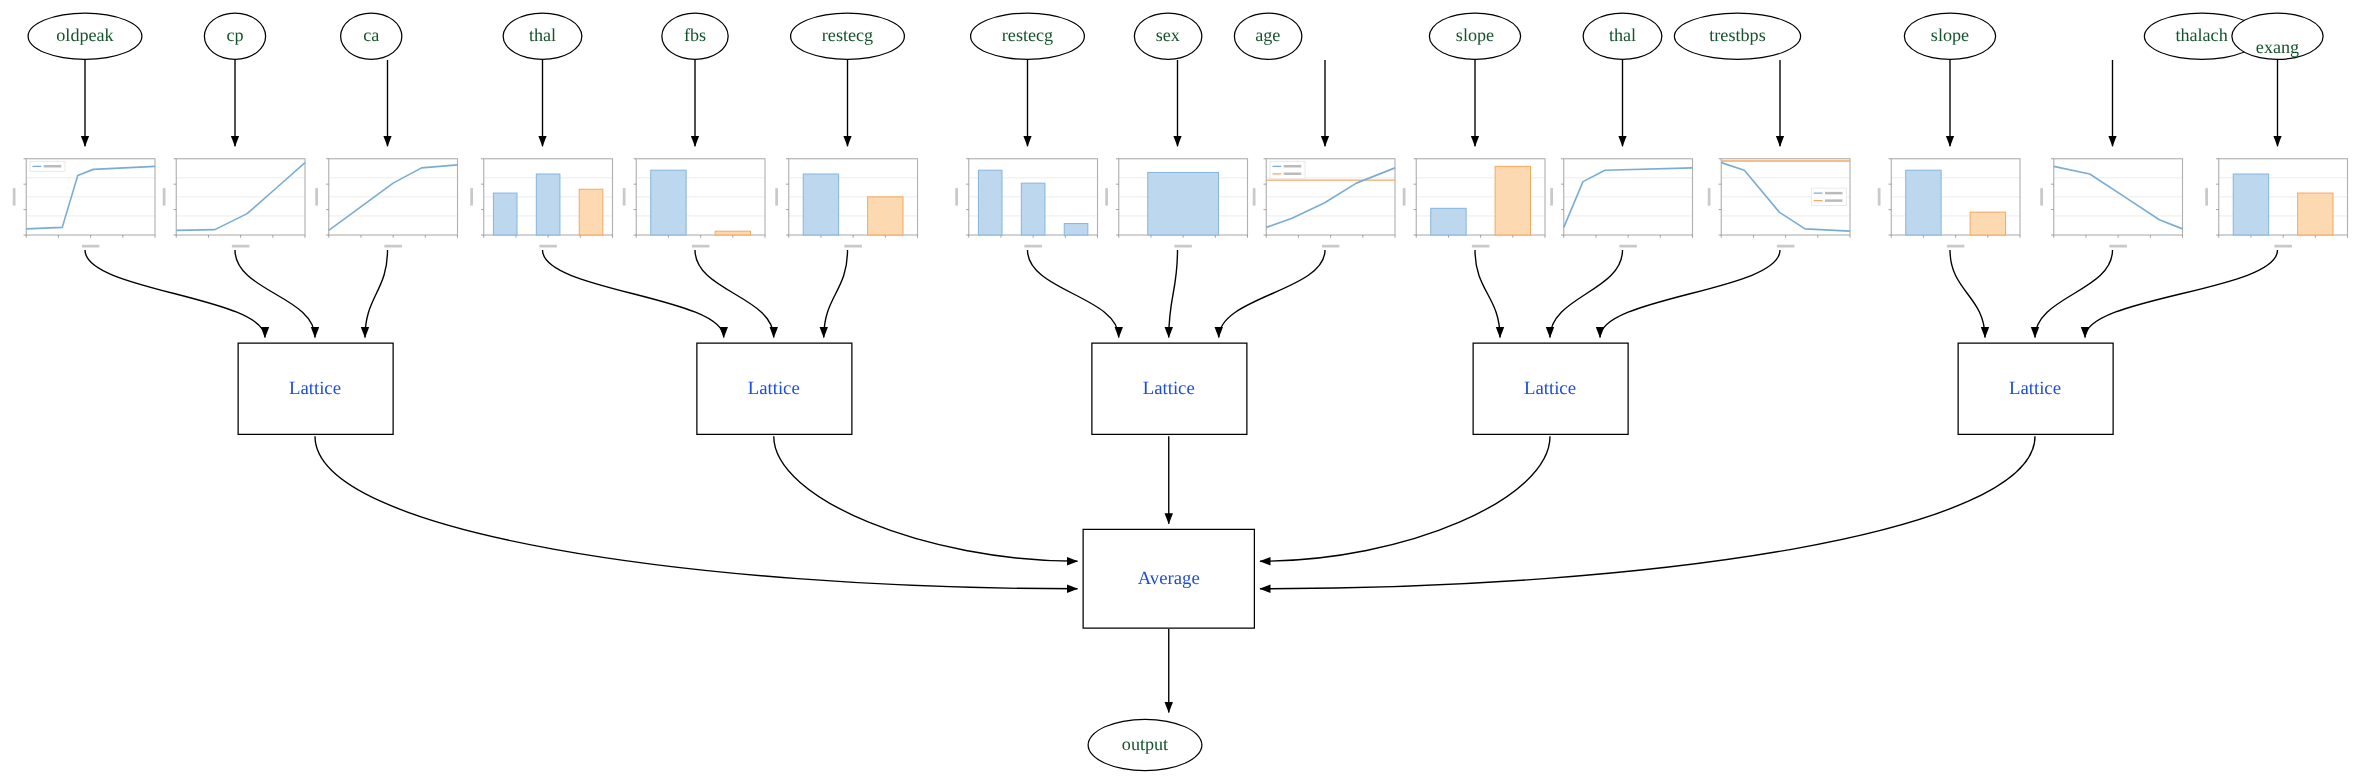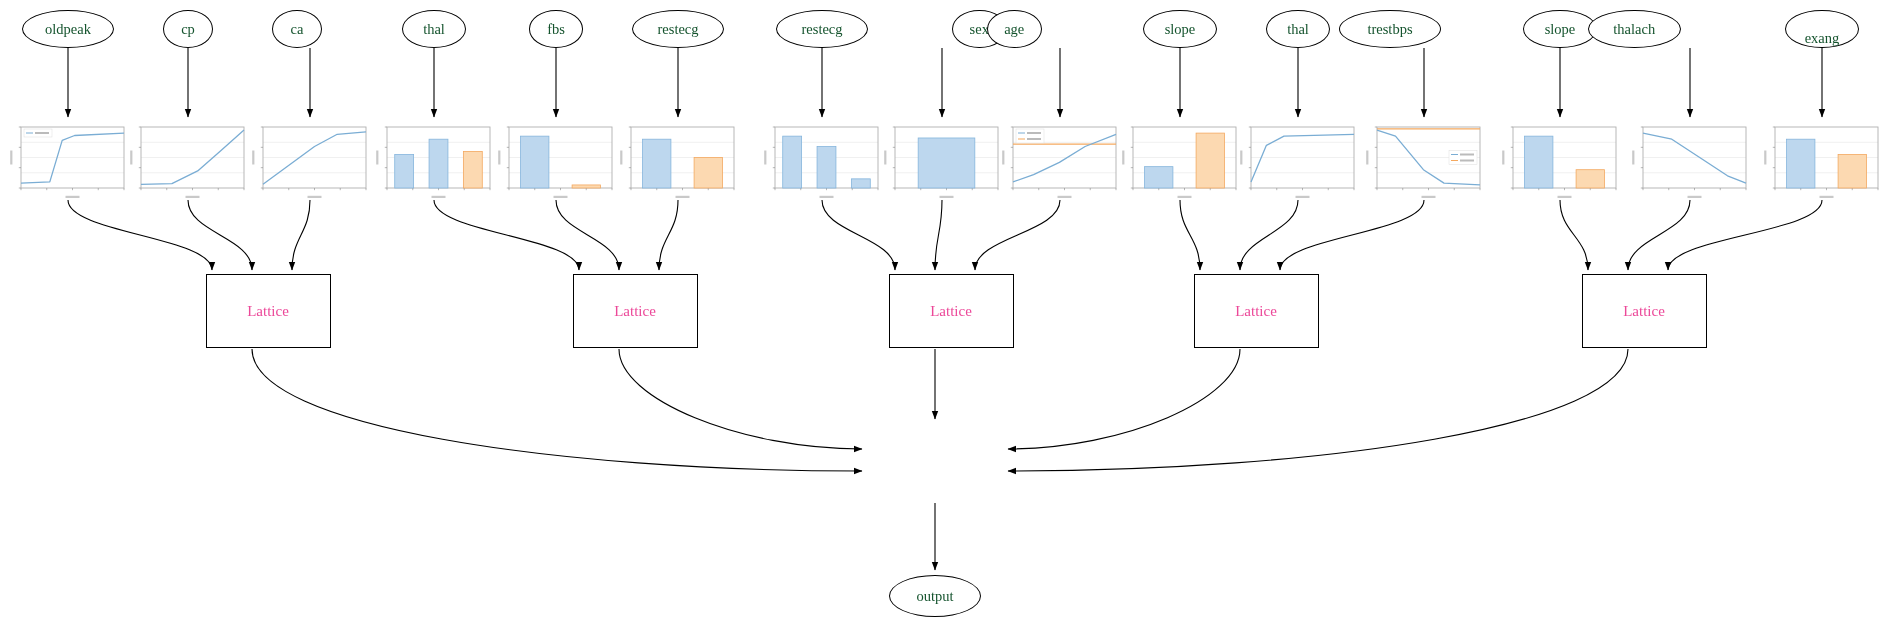--- a/index.html
+++ b/index.html
@@ -249,7 +249,7 @@
           <rect x="88.39166666666668" y="55.85" width="18.883333333333336" height="9.15" fill="#bdd7ee" stroke="#85b5dc" stroke-width="0.8"></rect>
         </svg>
       </div>
-      <div class="node-ellipse" style="left: 952px; top: 10px; width: 54.5px; height: 38px;">
+      <div class="node-ellipse" style="left: 907px; top: 10px; width: 54.5px; height: 38px;">
         <span>sex</span>
       </div>
       <div class="chart" style="left: 883px; top: 123px; width: 118px; height: 76px;">

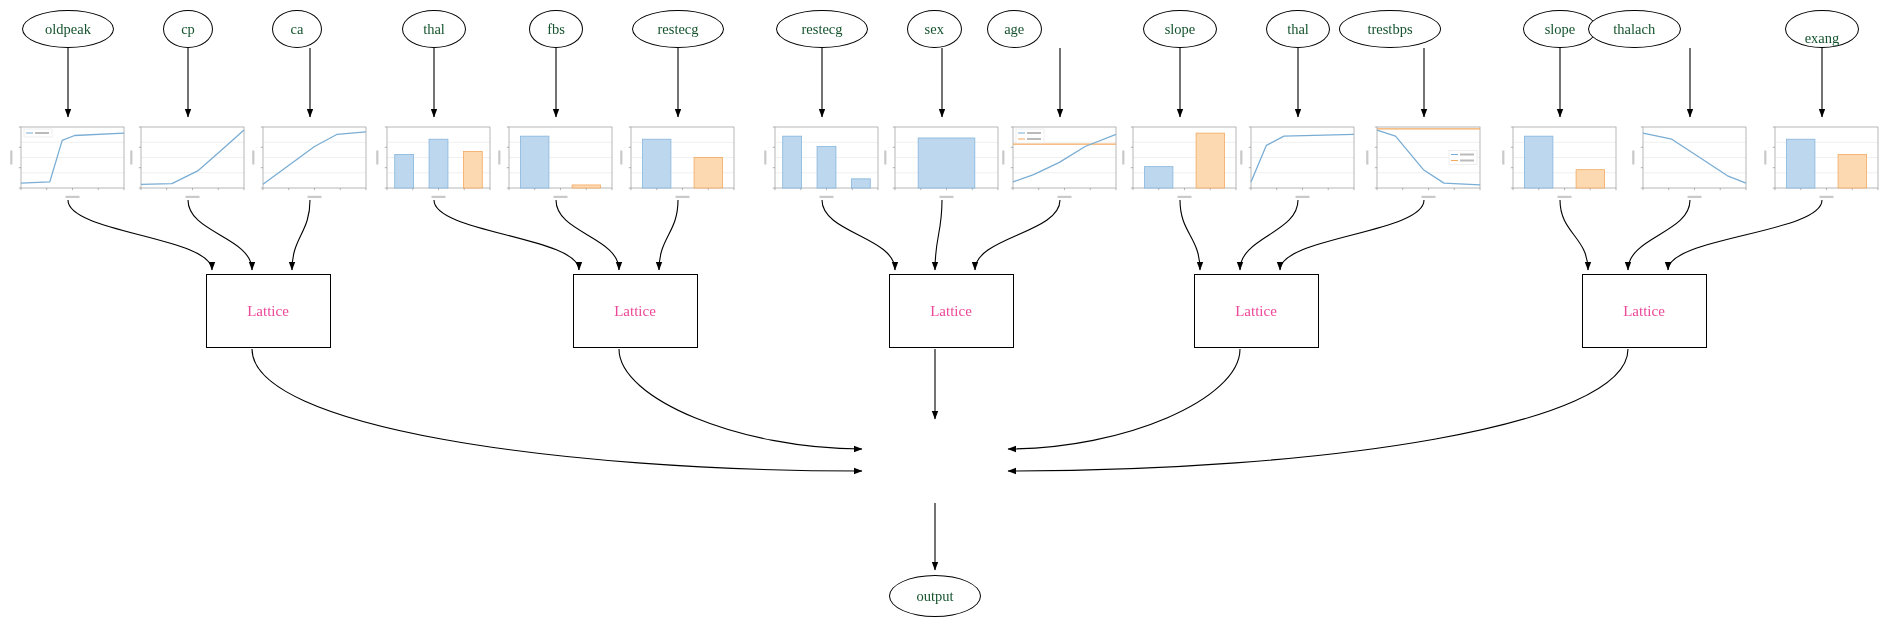--- a/index.html
+++ b/index.html
@@ -407,7 +407,7 @@
           <rect x="75.0875" y="46.7" width="28.325000000000003" height="18.3" fill="#fcd9b1" stroke="#f3a860" stroke-width="0.8"></rect>
         </svg>
       </div>
-      <div class="node-ellipse" style="left: 1588px; top: 10px; width: 92.5px; height: 38px;">
+      <div class="node-ellipse" style="left: 1715px; top: 10px; width: 92.5px; height: 38px;">
         <span>thalach</span>
       </div>
       <div class="chart" style="left: 1631px; top: 123px; width: 118px; height: 76px;">

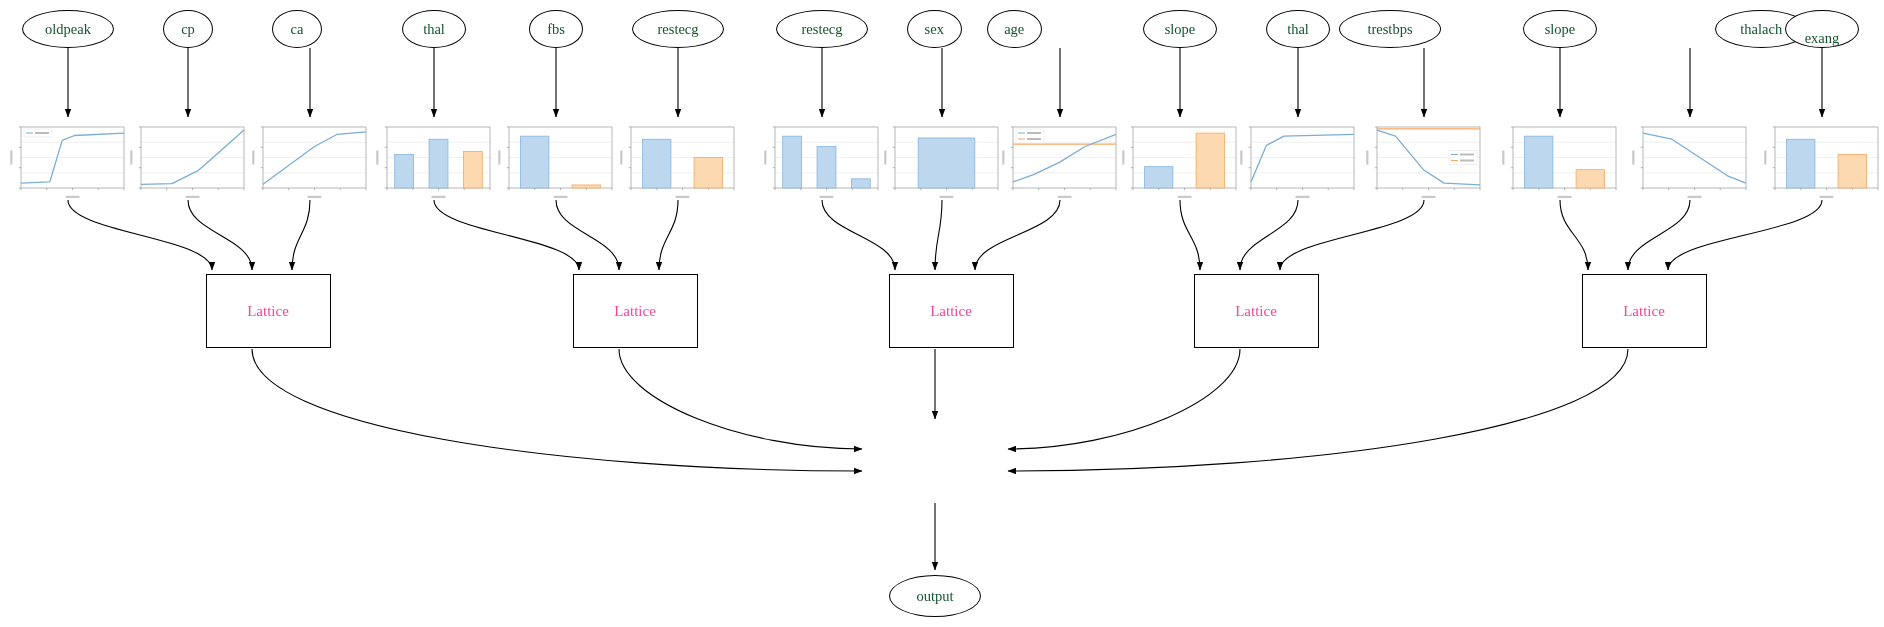--- a/index.html
+++ b/index.html
@@ -17,7 +17,7 @@
   .node-box{
     position:absolute;border:1px solid #000;
     display:flex;align-items:center;justify-content:center;
-    font-size:15px;color:#ec4899;background:#fff;box-sizing:border-box;margin-left:16px;
+    font-size:15px;color:#1d4ed8;background:#fff;box-sizing:border-box;
   }
   .chart{
     position:absolute;background:#fff;box-sizing:border-box;

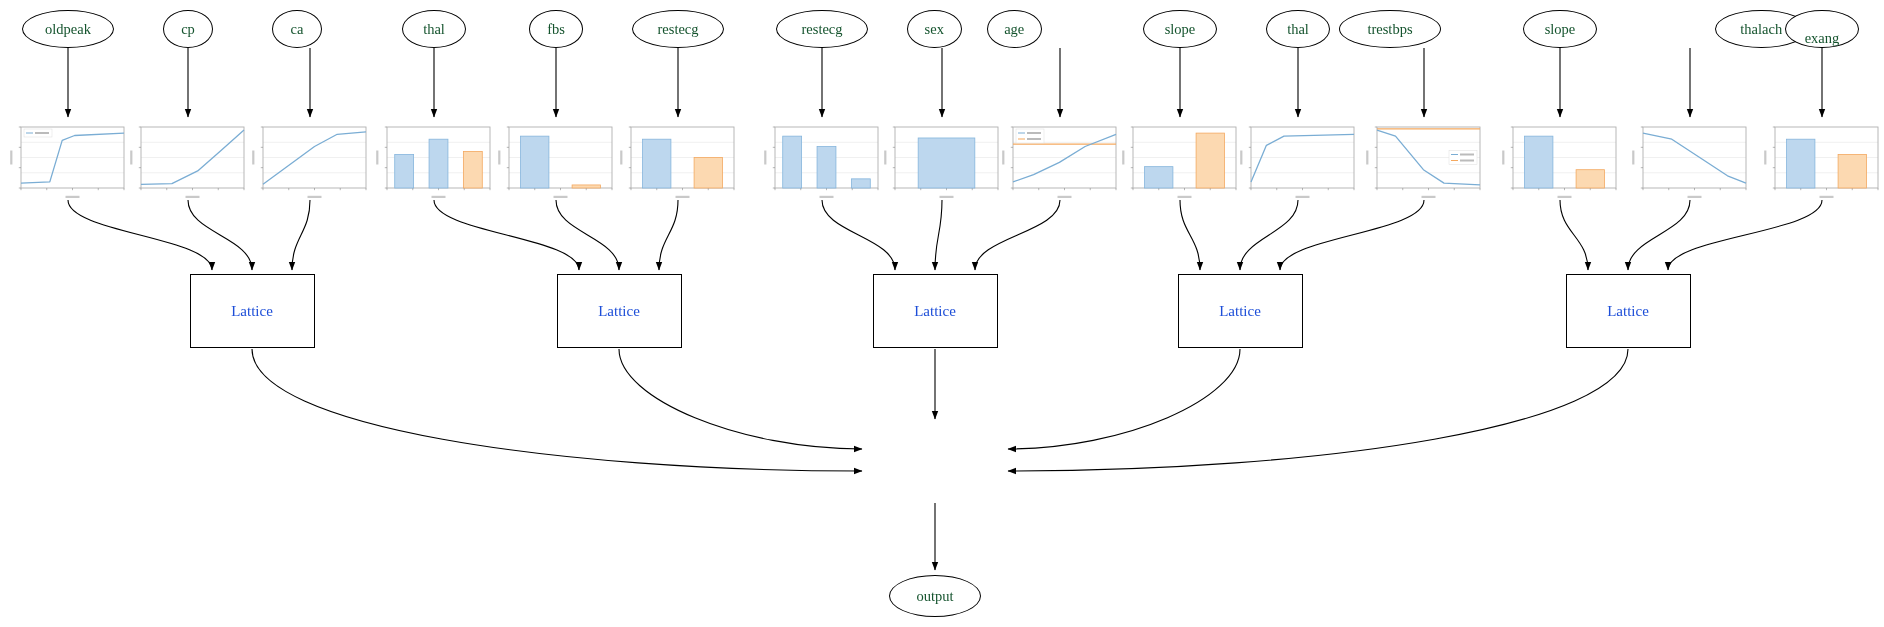--- a/index.html
+++ b/index.html
@@ -471,6 +471,9 @@
       <div class="node-box" style="left: 1565.5px; top: 274px; width: 125px; height: 74px;">
         <span>Lattice</span>
       </div>
+      <div class="node-box" style="left: 866px; top: 423px; width: 138px; height: 80px;">
+        <span>Average</span>
+      </div>
       <div class="node-ellipse" style="left: 889px; top: 575px; width: 92px; height: 42px;">
         <span>output</span>
       </div>

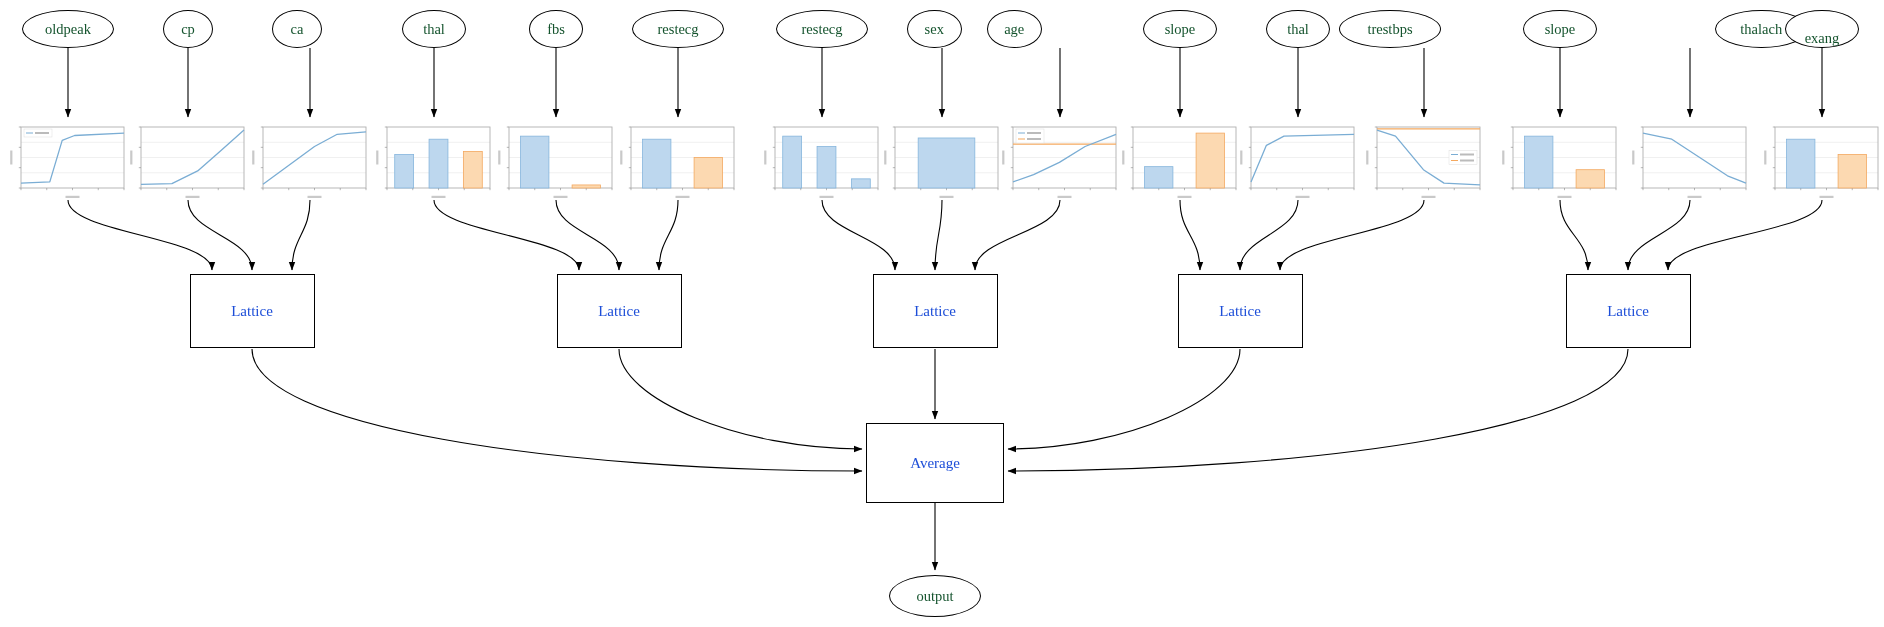--- a/index.html
+++ b/index.html
@@ -474,7 +474,7 @@
       <div class="node-box" style="left: 866px; top: 423px; width: 138px; height: 80px;">
         <span>Average</span>
       </div>
-      <div class="node-ellipse" style="left: 889px; top: 575px; width: 92px; height: 42px;">
+      <div class="node-ellipse" style="left: 870px; top: 575px; width: 92px; height: 42px;">
         <span>output</span>
       </div>
     </div>

